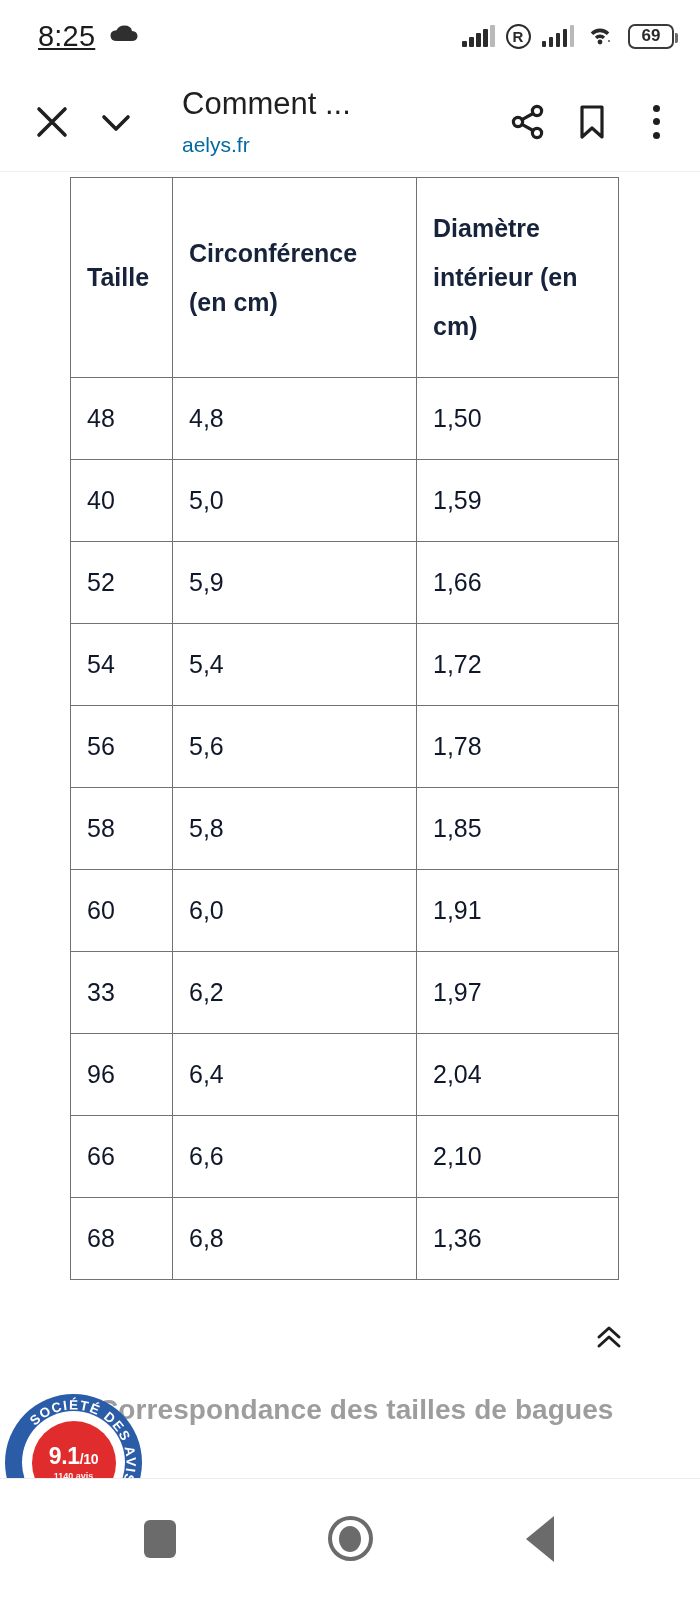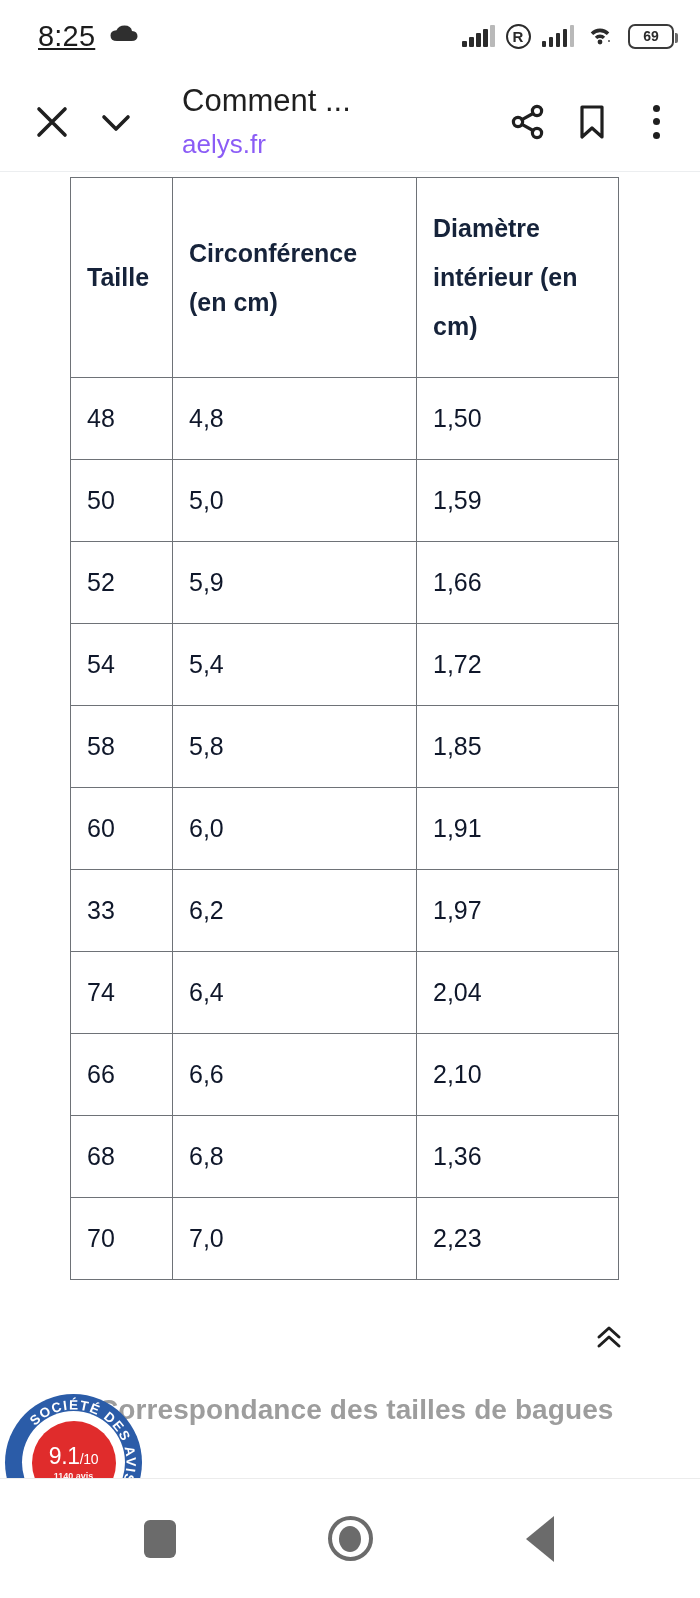--- a/index.html
+++ b/index.html
@@ -84,7 +84,7 @@
     display: flex;
     align-items: center;
     justify-content: center;
-    font-size: 14px;
+    font-size: 17px;
     font-weight: bold;
     color: #2b2b2b;
     margin-left: 2px;

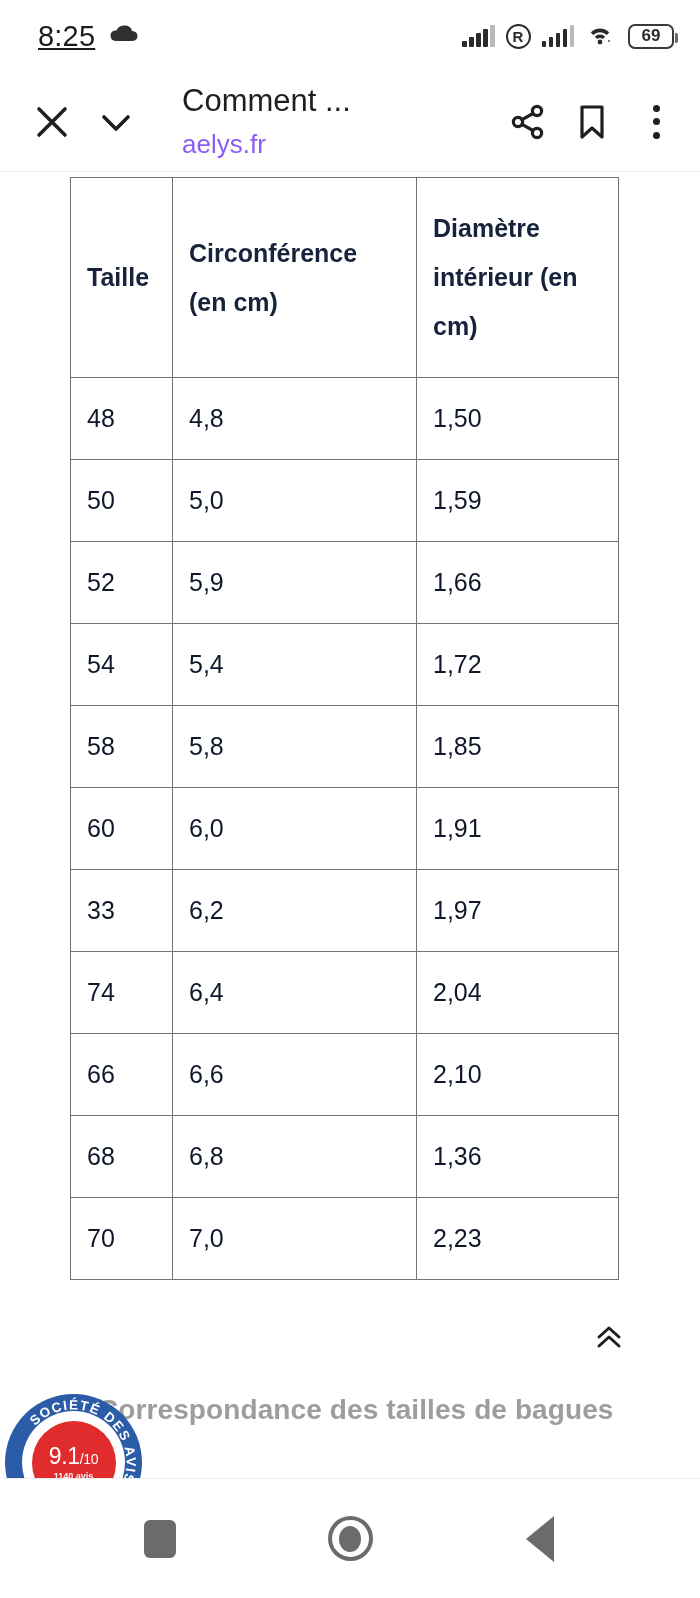--- a/index.html
+++ b/index.html
@@ -135,8 +135,8 @@
     overflow: hidden;
   }
   .tb-domain {
-    font-size: 26px;
-    color: #8b5cf6;
+    font-size: 21px;
+    color: #0369a1;
     line-height: 1.2;
   }
   .tb-actions {

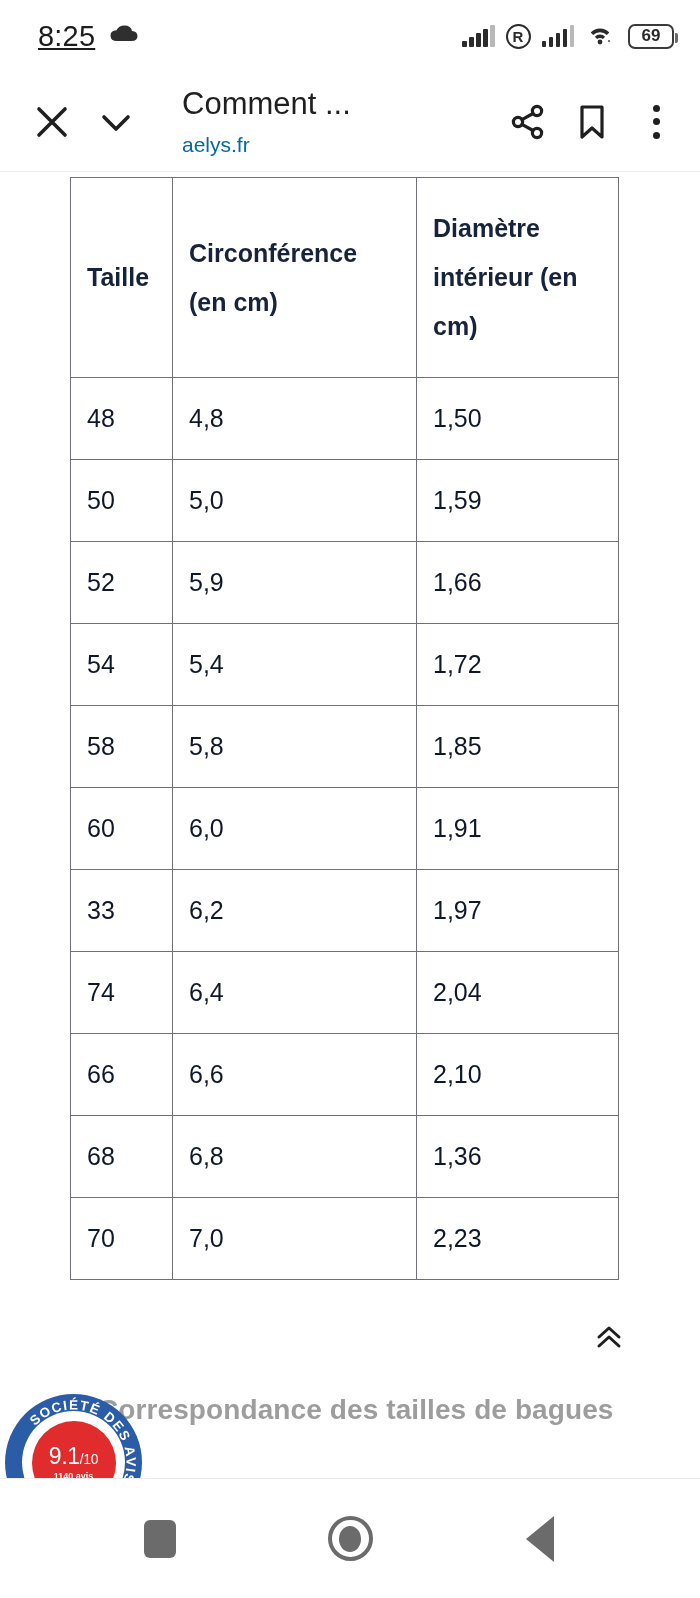--- a/index.html
+++ b/index.html
@@ -435,7 +435,7 @@
           <td>1,50</td>
         </tr>
         <tr>
-          <td>50</td>
+          <td>40</td>
           <td>5,0</td>
           <td>1,59</td>
         </tr>

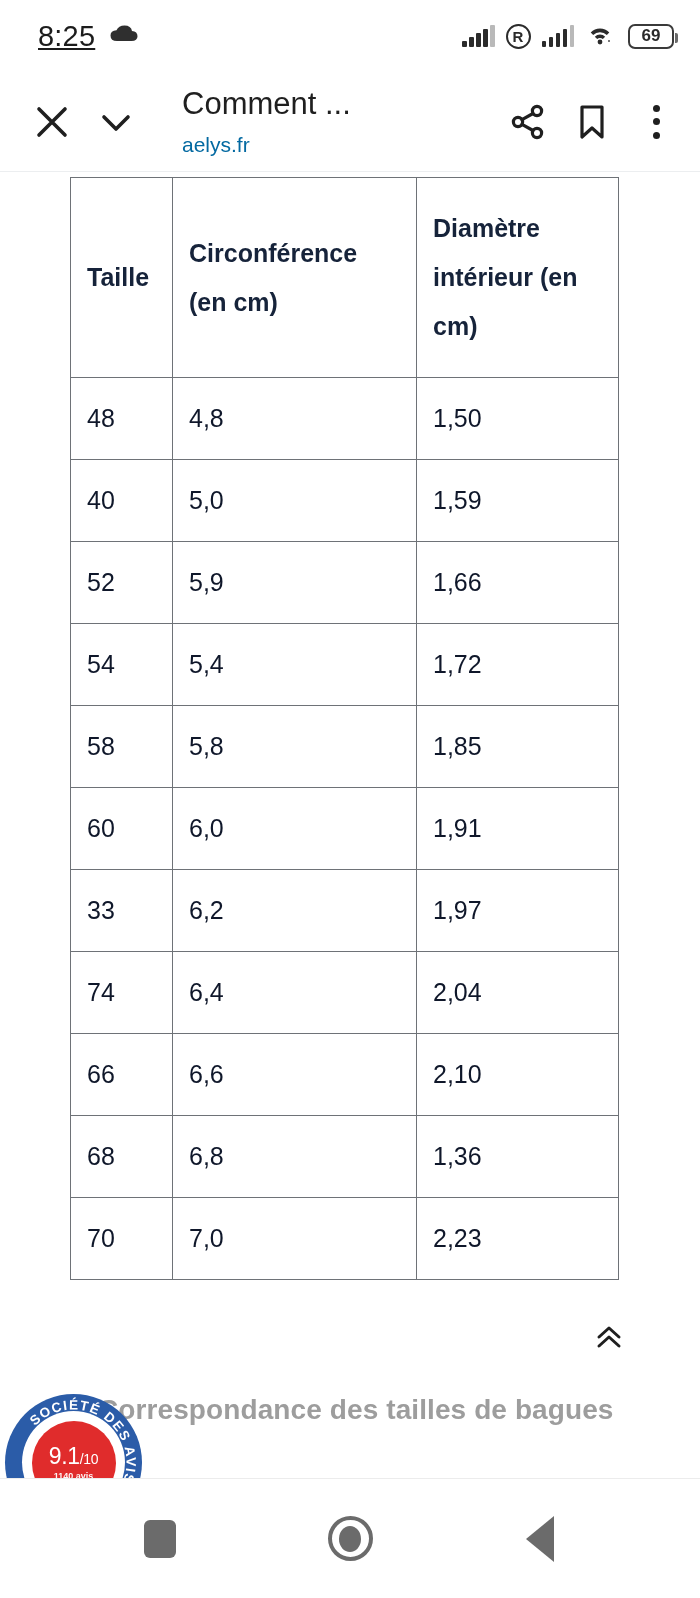--- a/index.html
+++ b/index.html
@@ -450,6 +450,11 @@
           <td>1,72</td>
         </tr>
         <tr>
+          <td>56</td>
+          <td>5,6</td>
+          <td>1,78</td>
+        </tr>
+        <tr>
           <td>58</td>
           <td>5,8</td>
           <td>1,85</td>

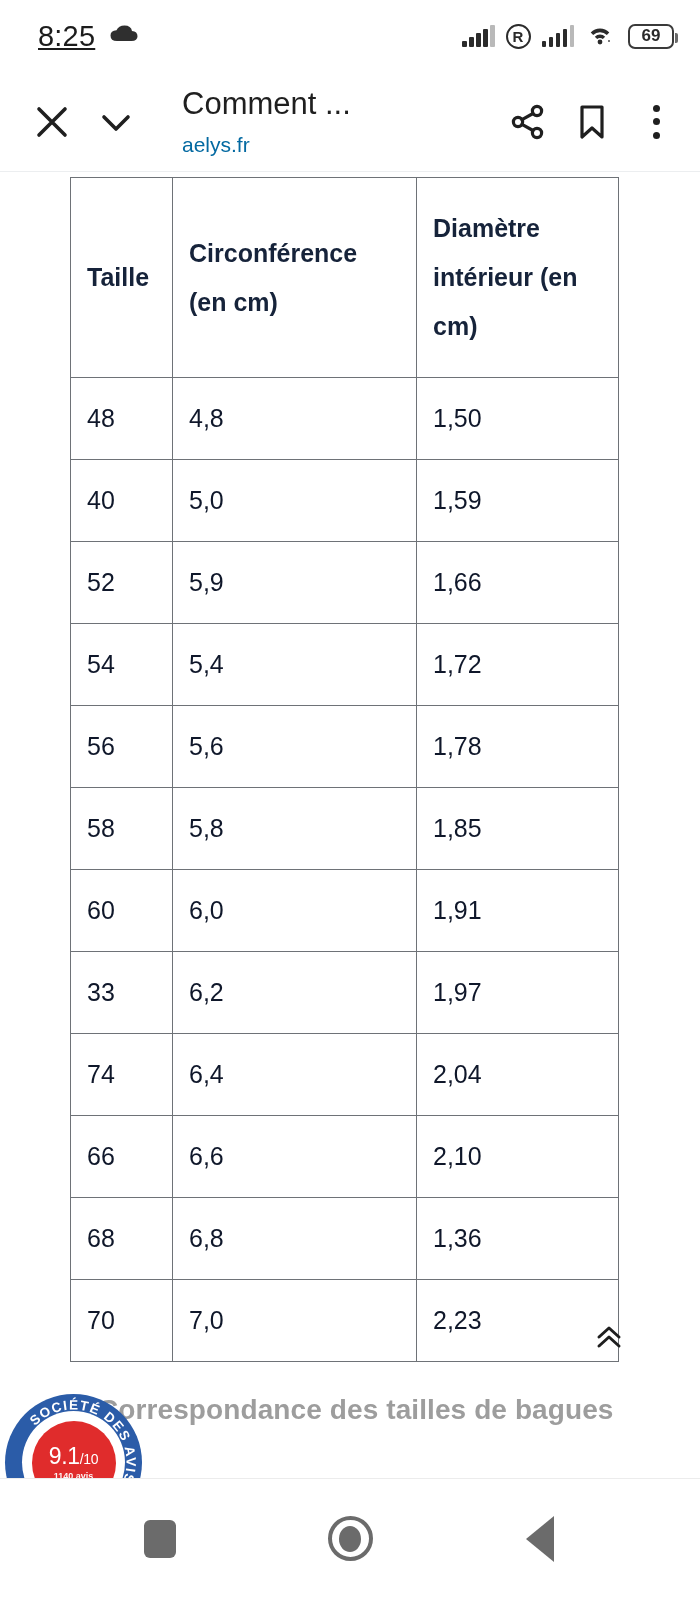--- a/index.html
+++ b/index.html
@@ -470,7 +470,7 @@
           <td>1,97</td>
         </tr>
         <tr>
-          <td>74</td>
+          <td>96</td>
           <td>6,4</td>
           <td>2,04</td>
         </tr>

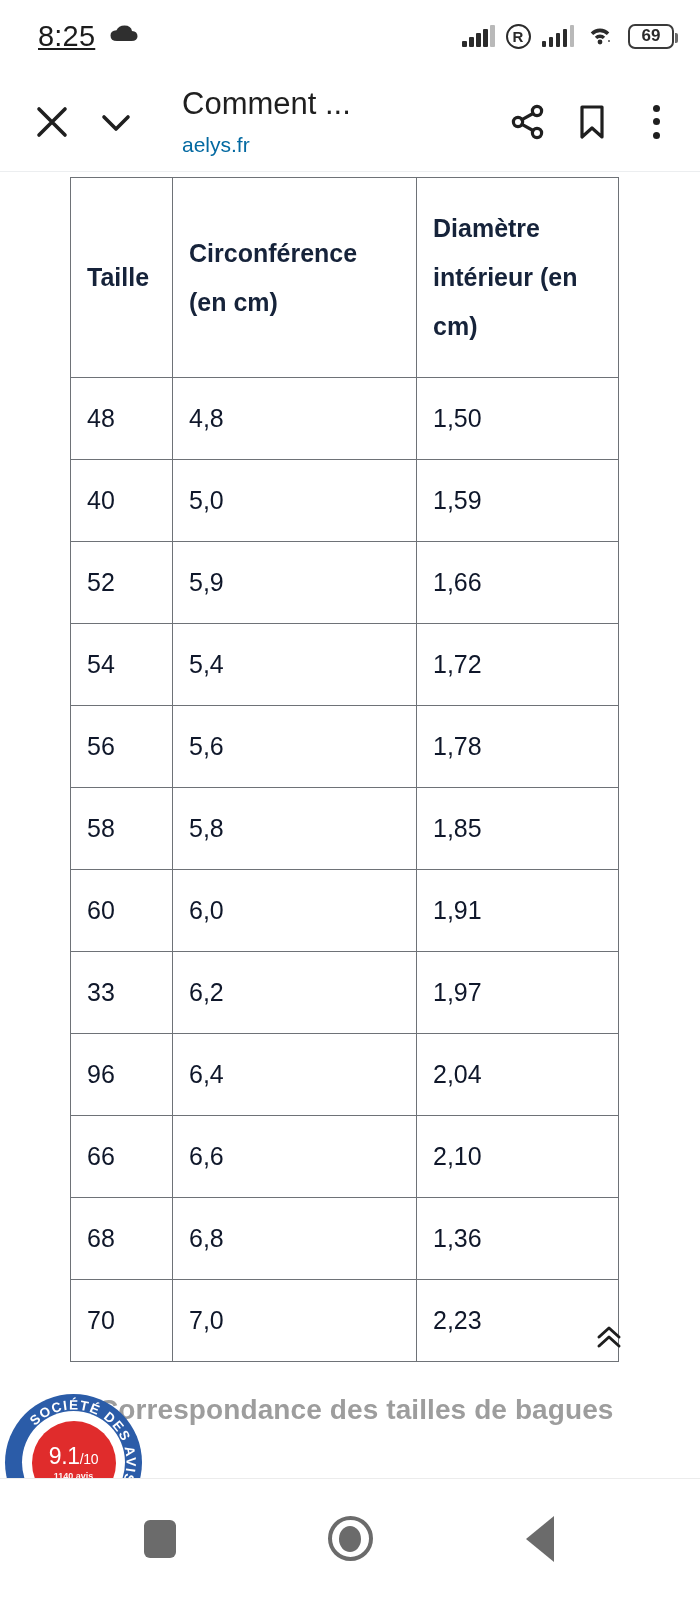--- a/index.html
+++ b/index.html
@@ -484,11 +484,6 @@
           <td>6,8</td>
           <td>1,36</td>
         </tr>
-        <tr>
-          <td>70</td>
-          <td>7,0</td>
-          <td>2,23</td>
-        </tr>
       </tbody>
     </table>
 

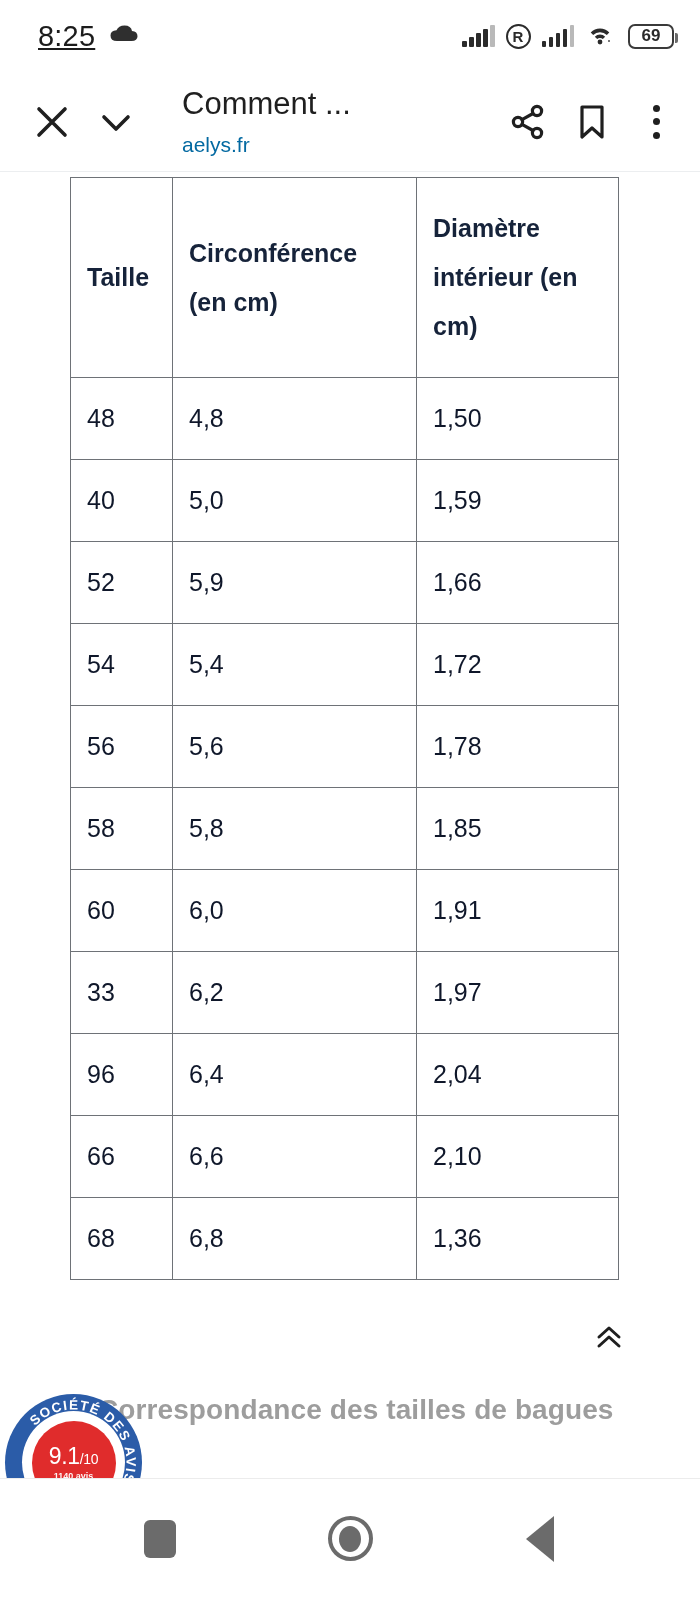--- a/index.html
+++ b/index.html
@@ -260,7 +260,7 @@
   }
   .badge-score {
     font-size: 23px;
-    font-weight: normal;
+    font-weight: bold;
     line-height: 1;
     letter-spacing: -0.3px;
   }

